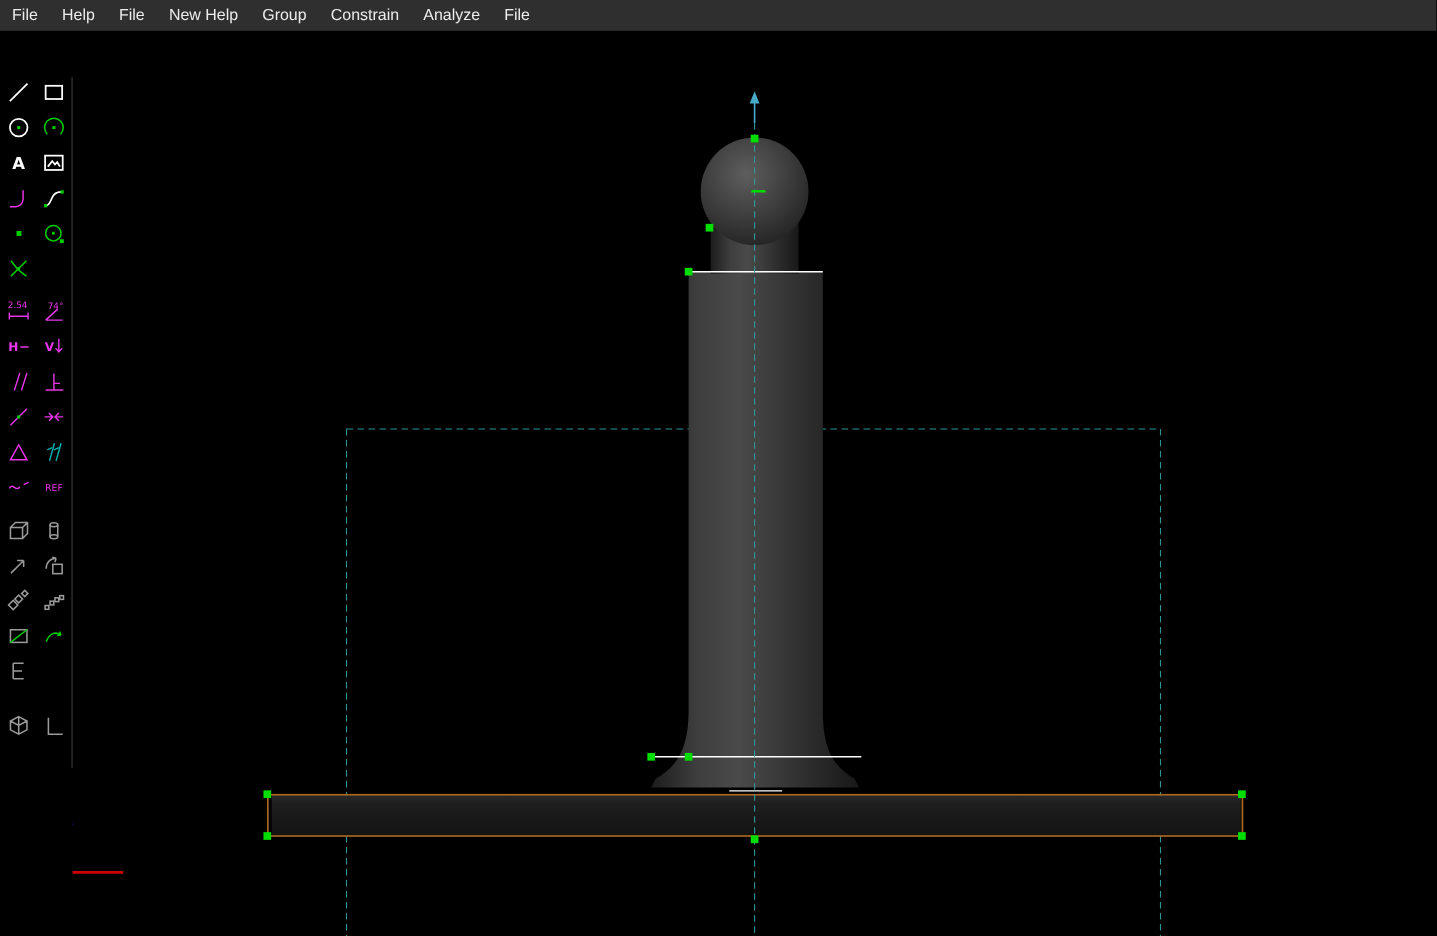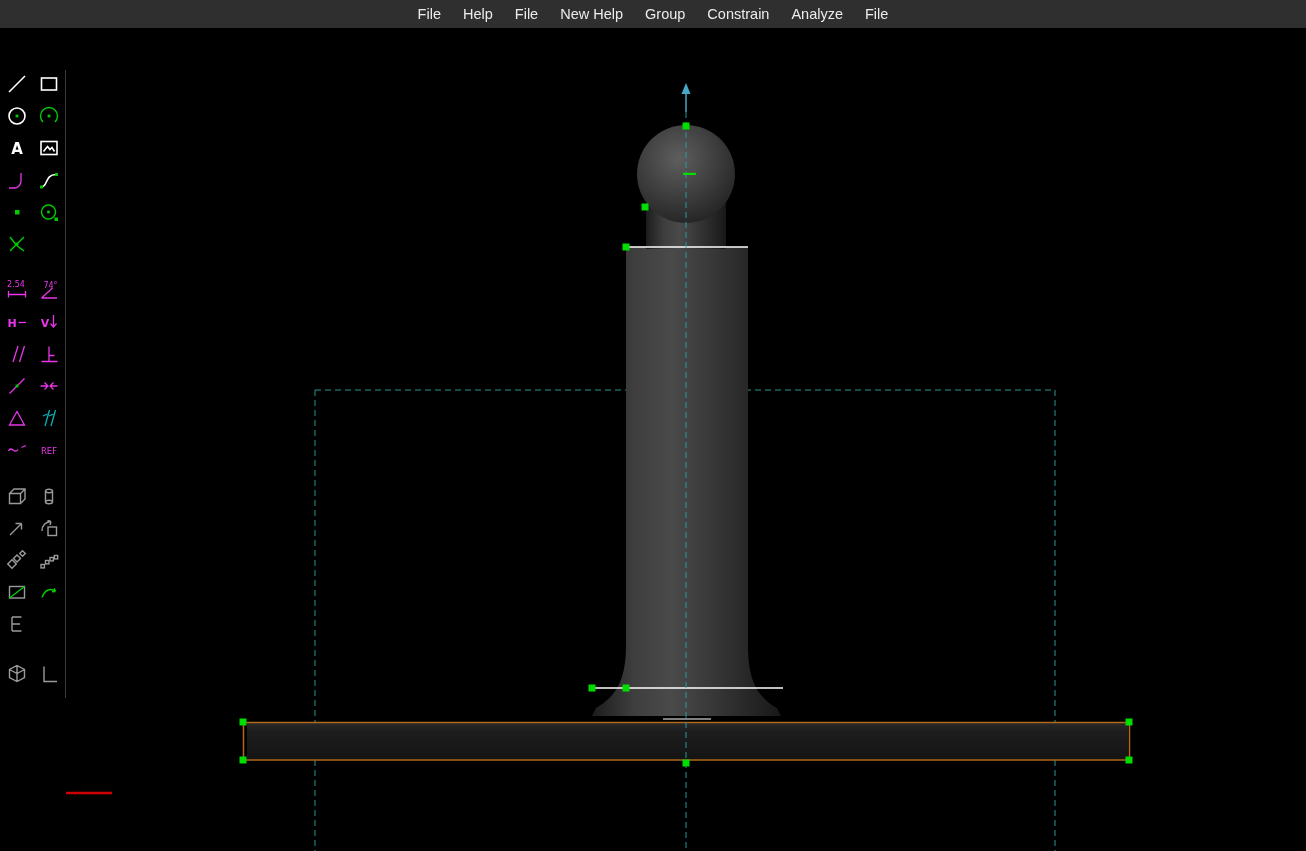--- a/index.html
+++ b/index.html
@@ -7,7 +7,7 @@
 
   
   .menubar{position:absolute;top:0;left:0;right:0;height:28px;background:var(--menu-background);
-           display:flex;align-items:center;z-index:30;justify-content:center;}
+           display:flex;align-items:center;z-index:30;}
   .menu-item{color:var(--menu-text);font-size:14.5px;padding:0 11px;height:100%;
              display:flex;align-items:center;cursor:default;white-space:nowrap;}
 

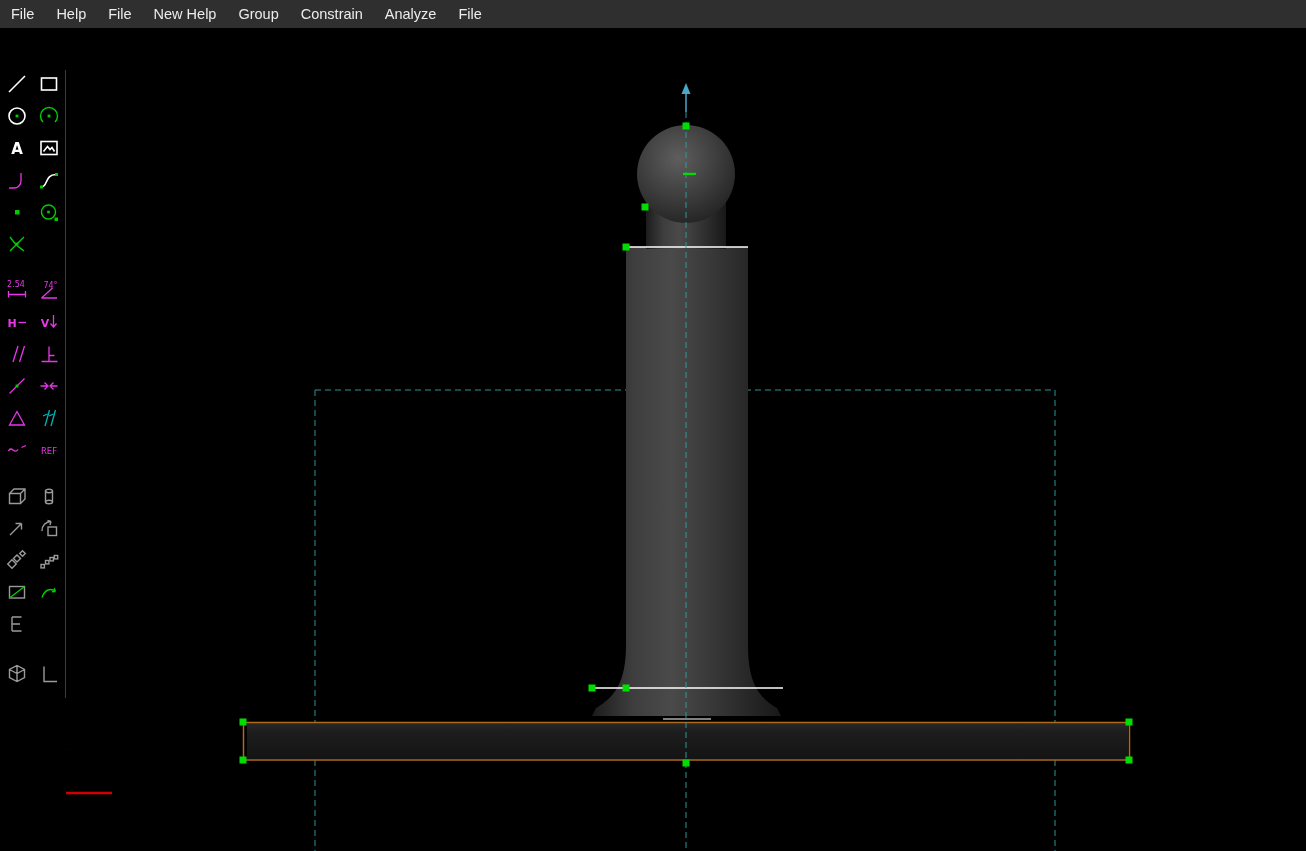--- a/index.html
+++ b/index.html
@@ -16,7 +16,7 @@
            z-index:20;padding-top:40px;box-sizing:border-box;}
   .tbline{position:absolute;left:65px;top:70px;width:1px;height:628px;background:#3c3c3c;z-index:21;}
   .tb-sec{display:grid;grid-template-columns:32px 32px;grid-auto-rows:32px;justify-content:start;padding-left:1px;}
-  .tb-sec+.tb-sec{margin-top:14px;}
+  .tb-sec+.tb-sec{margin-top:7px;}
   .tb-sec.views{margin-top:18px;}
   .tb{width:32px;height:32px;display:flex;align-items:center;justify-content:center;cursor:pointer;}
   .tb svg{width:24px;height:24px;}

